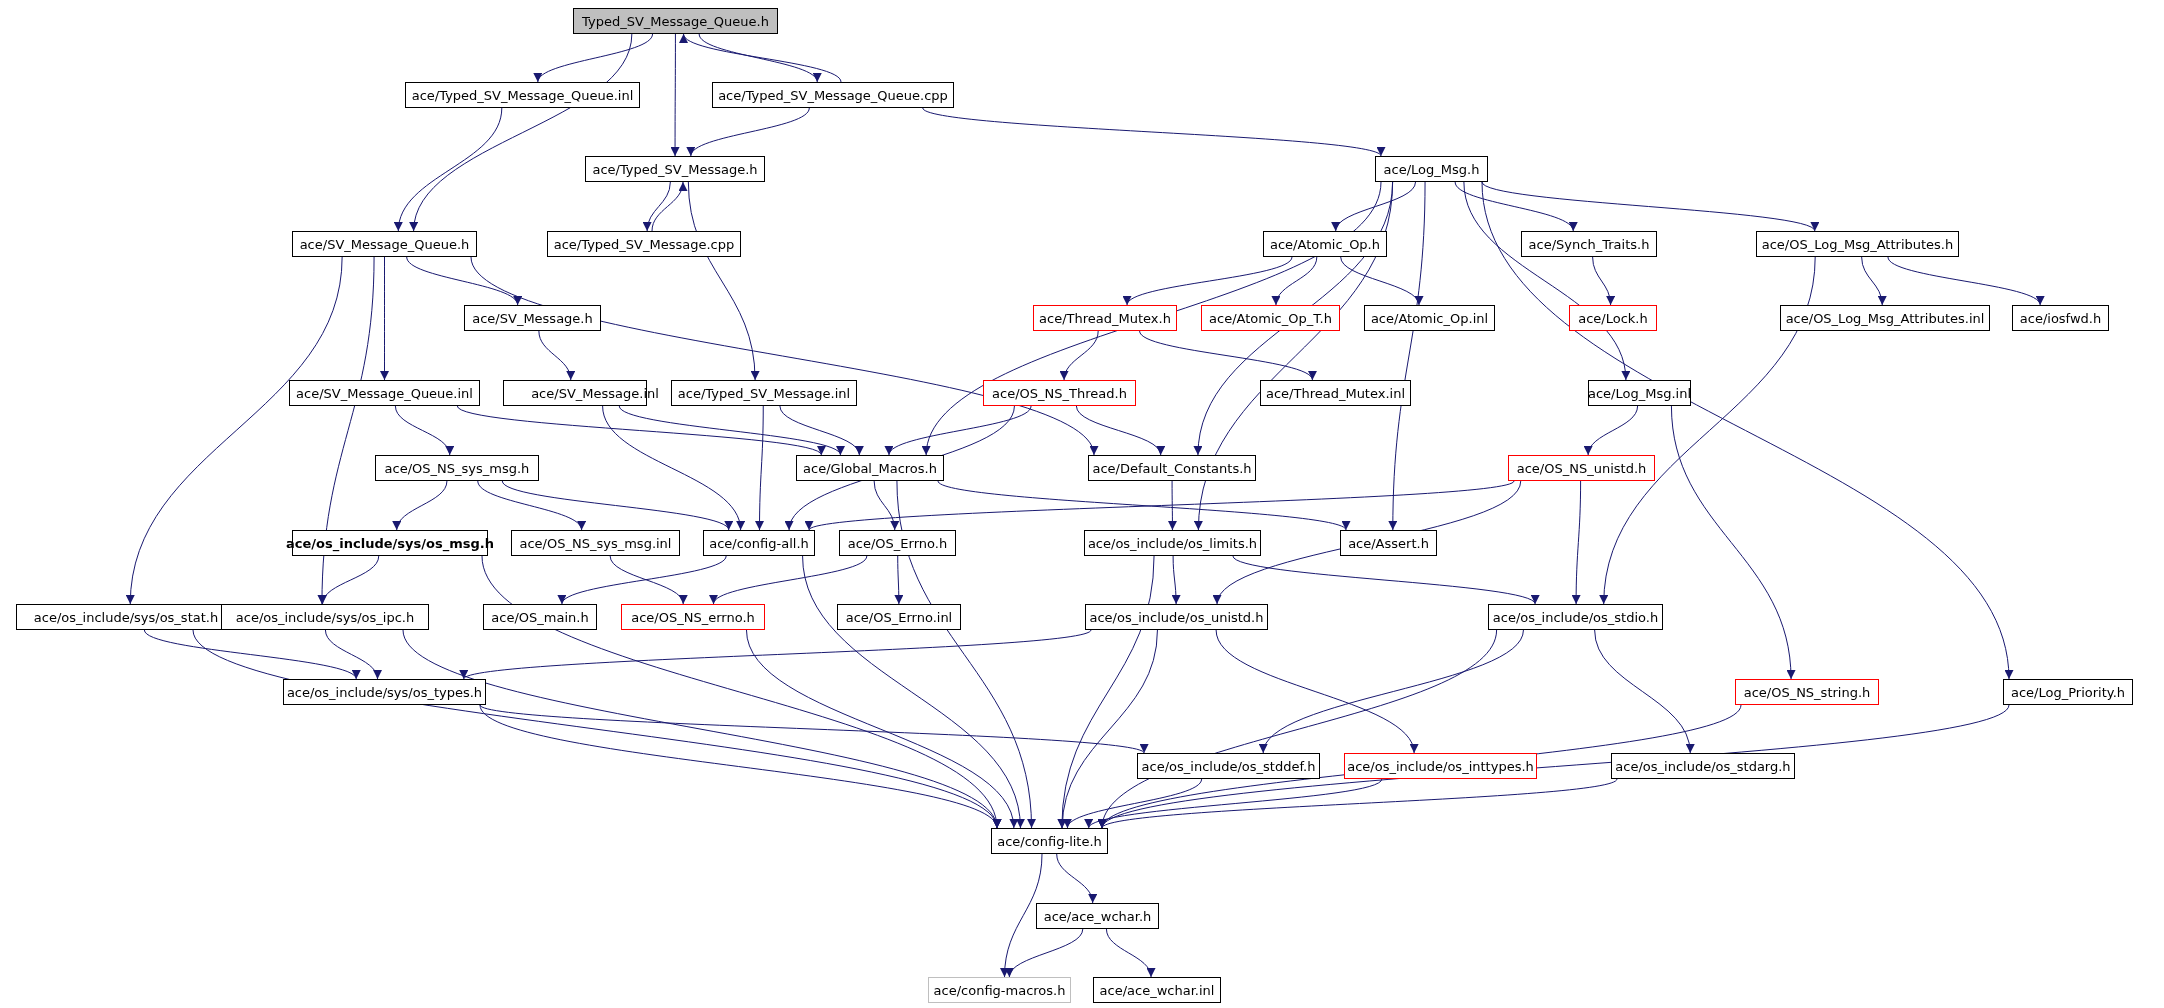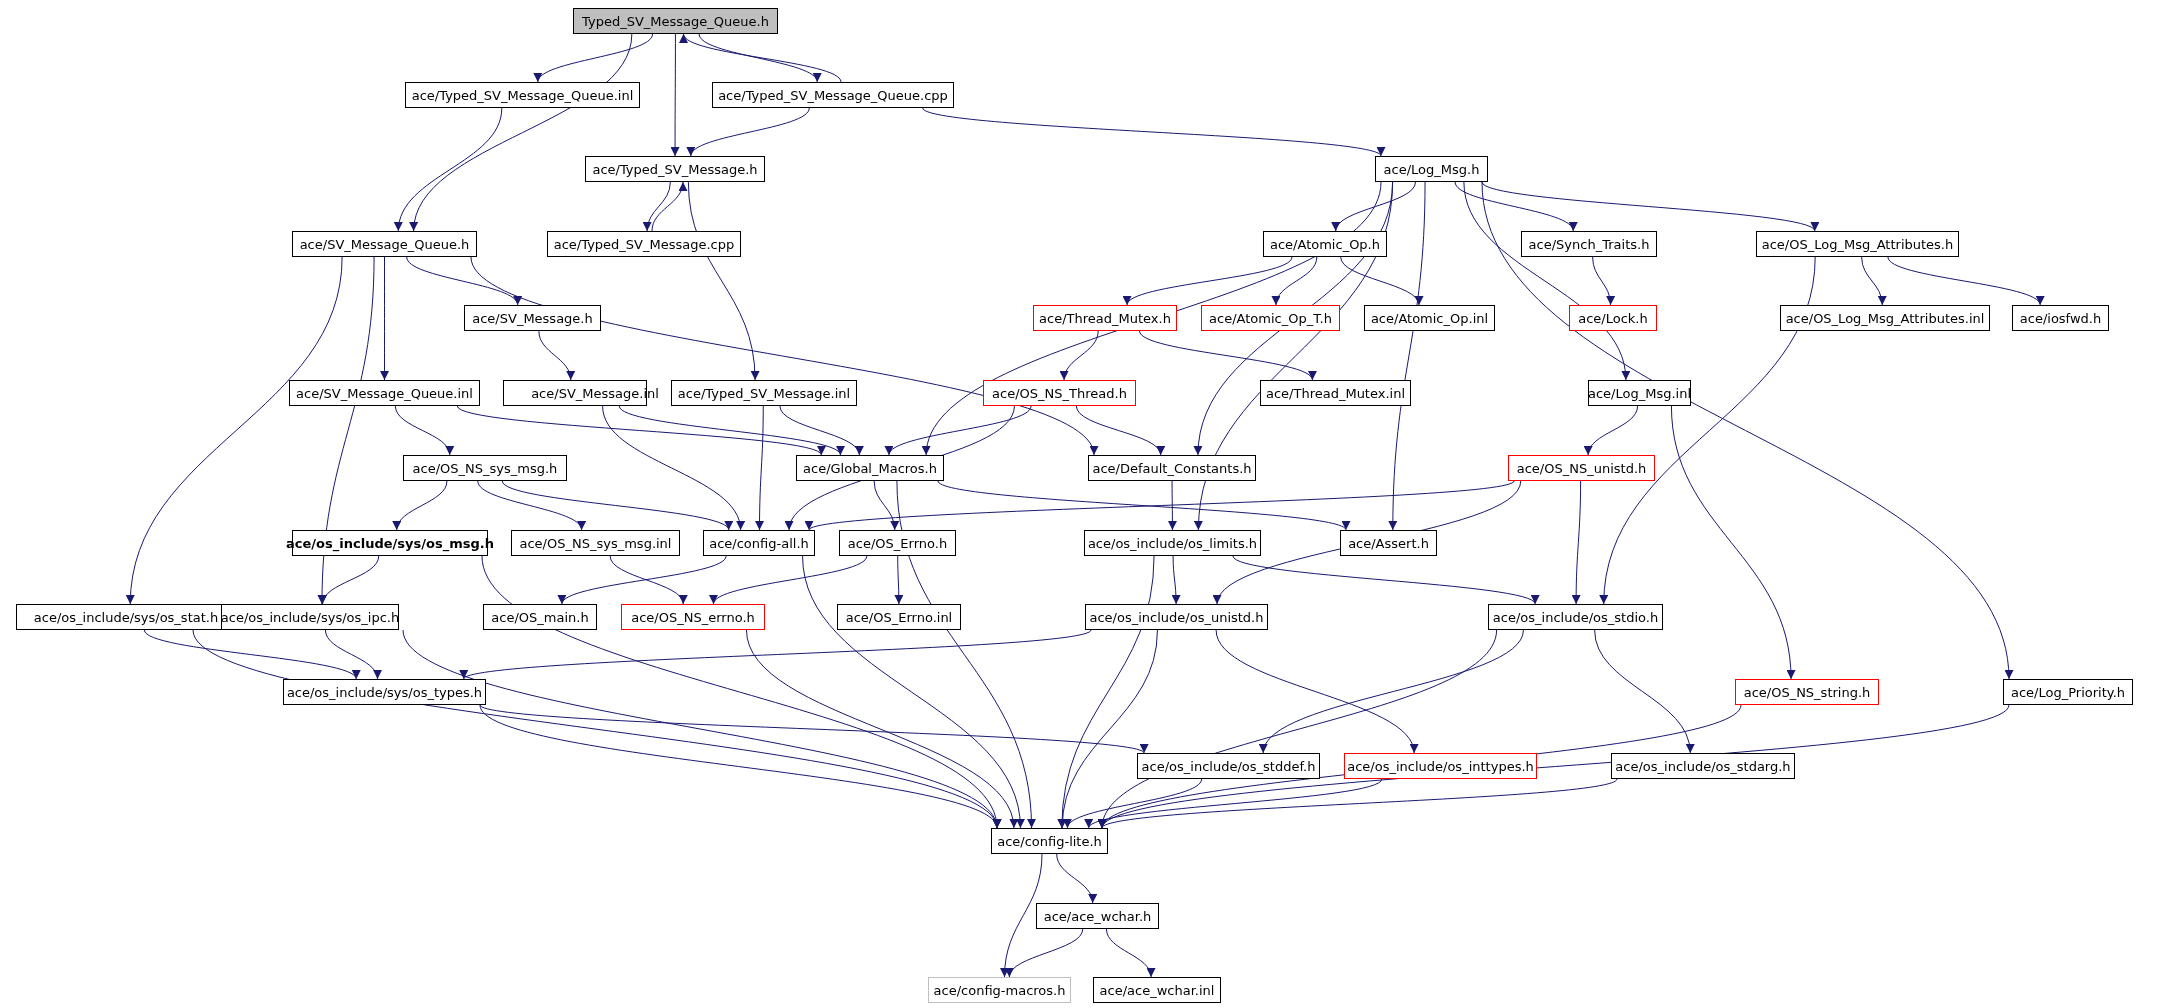--- a/index.html
+++ b/index.html
@@ -151,7 +151,7 @@
       <div class="node normal" style="left: 671px; top: 380px; width: 186px;">
         <span>ace/Typed_SV_Message.inl</span>
       </div>
-      <div class="node normal" style="left: 375px; top: 455px; width: 164px; margin-left: 28px;">
+      <div class="node normal" style="left: 375px; top: 455px; width: 164px;">
         <span>ace/OS_NS_sys_msg.h</span>
       </div>
       <div class="node normal" style="left: 796px; top: 455px; width: 148px;">

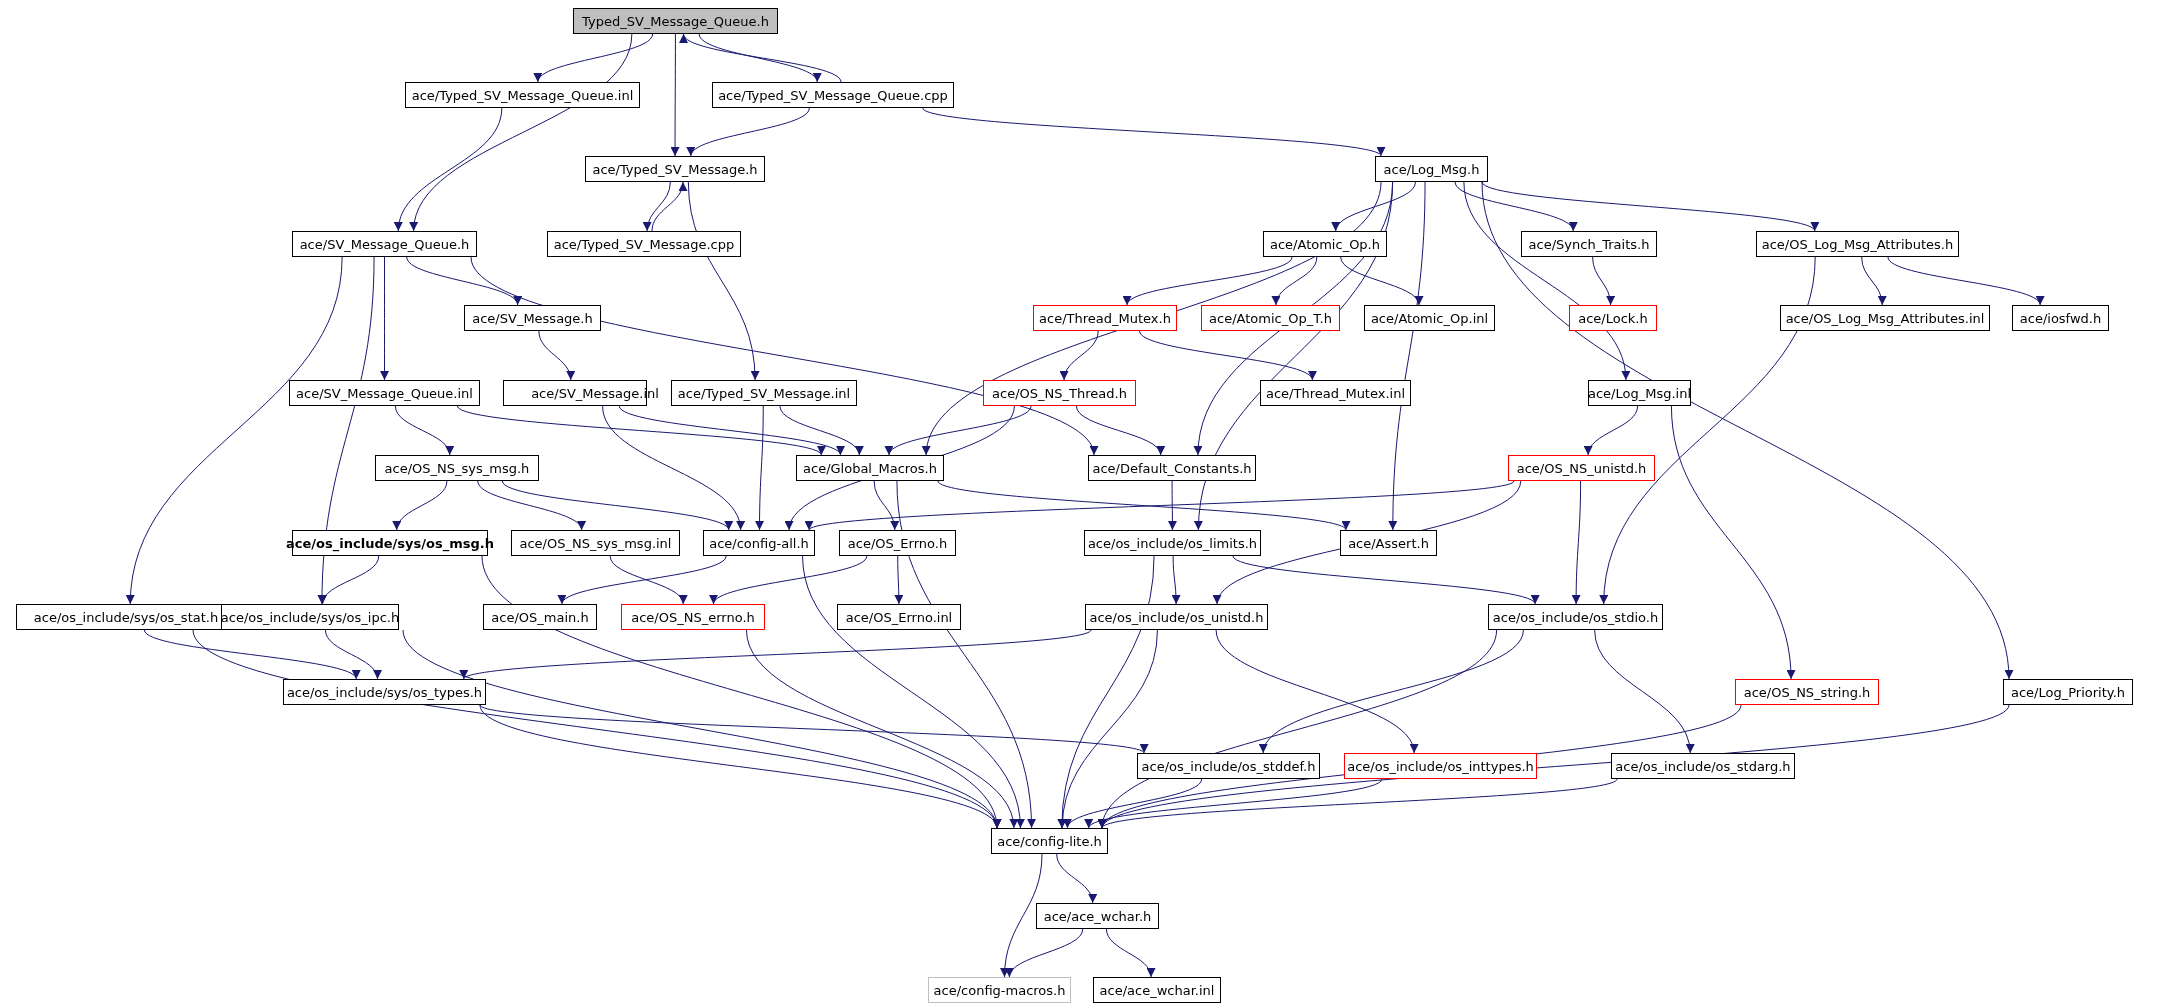--- a/index.html
+++ b/index.html
@@ -172,7 +172,7 @@
       <div class="node normal" style="left: 16px; top: 604px; width: 220px;">
         <span>ace/os_include/sys/os_stat.h</span>
       </div>
-      <div class="node normal" style="left: 221px; top: 604px; width: 178px;">
+      <div class="node normal" style="left: 221px; top: 604px; width: 208px;">
         <span>ace/os_include/sys/os_ipc.h</span>
       </div>
       <div class="node normal" style="left: 483px; top: 604px; width: 114px;">

